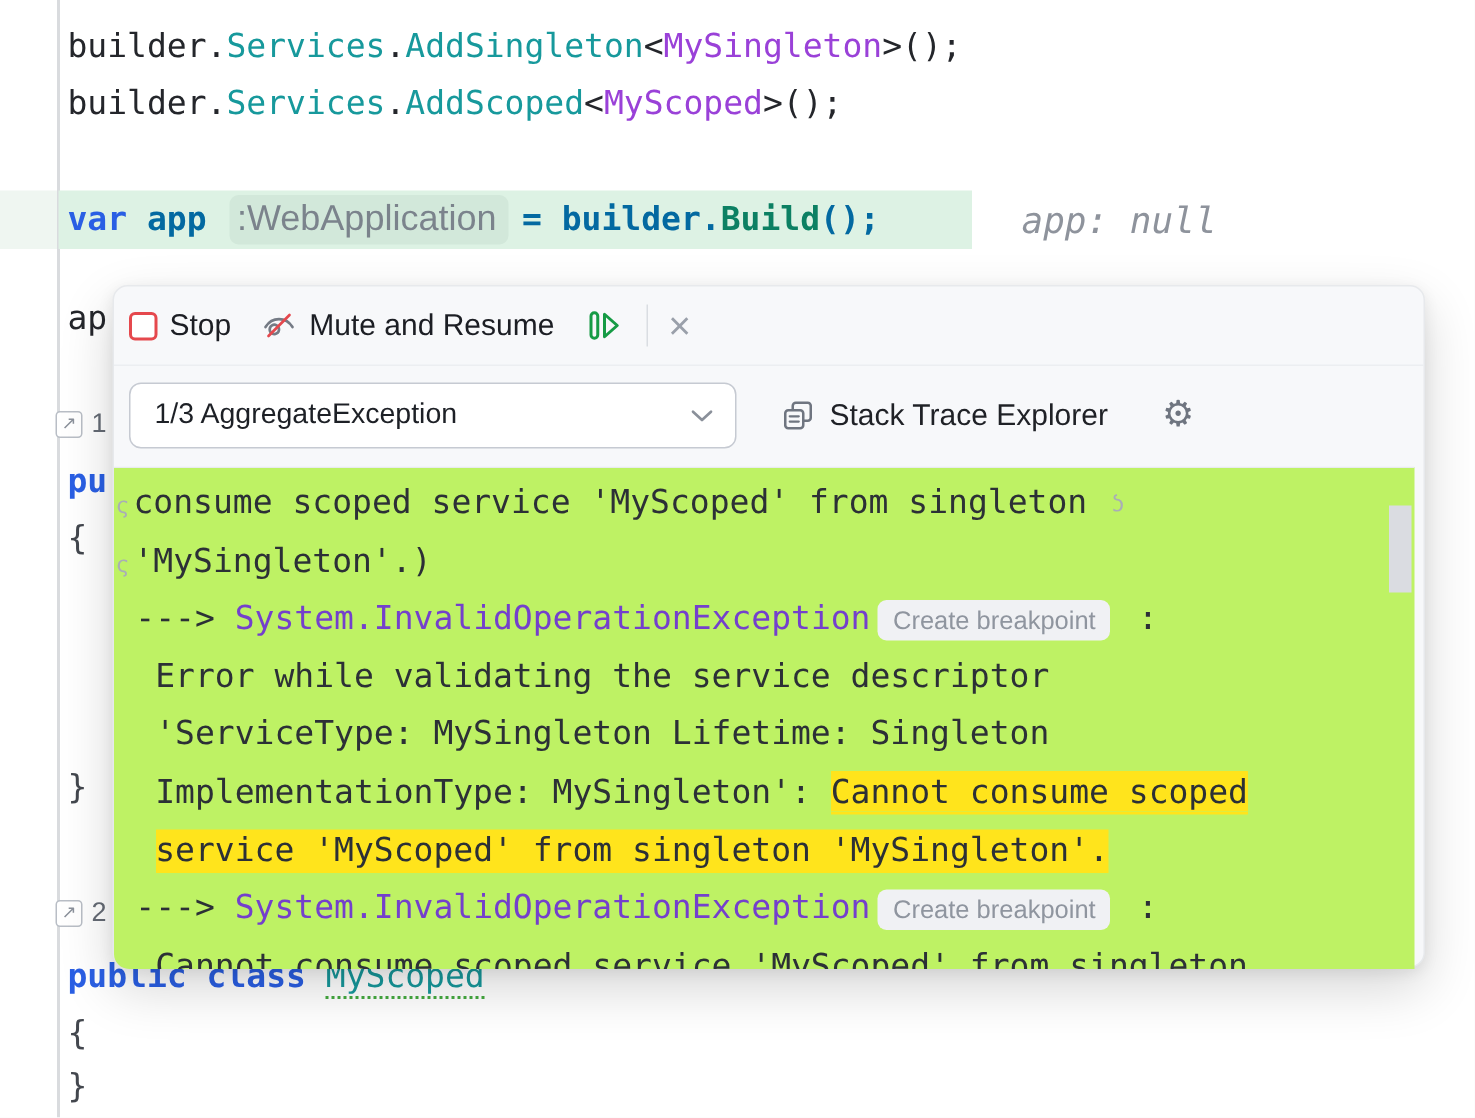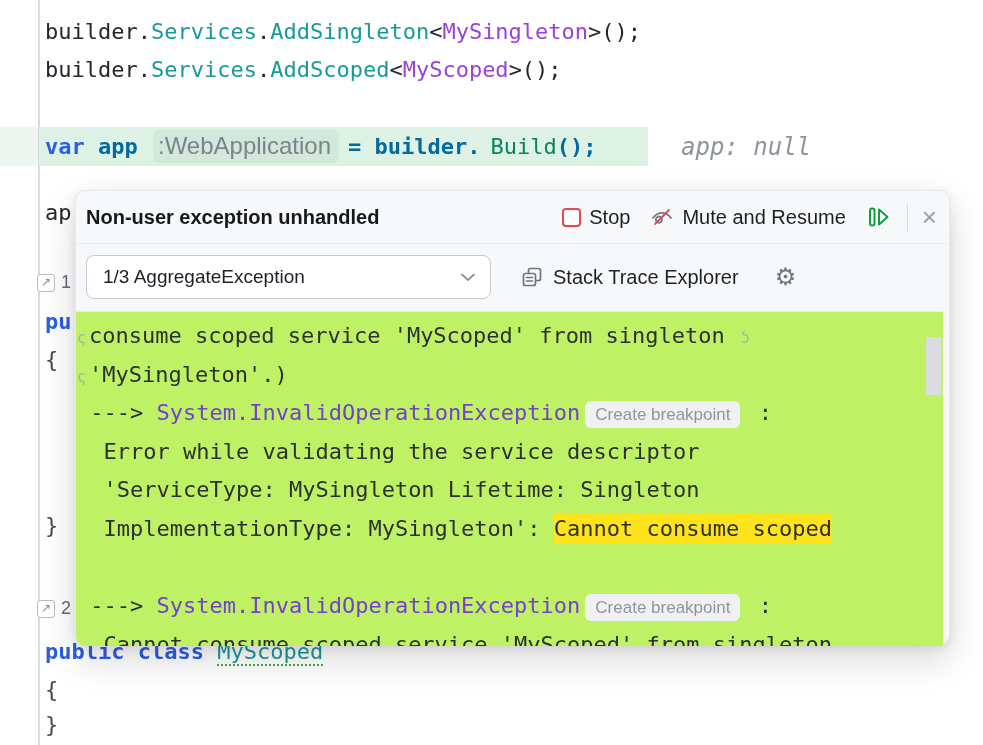--- a/index.html
+++ b/index.html
@@ -31,7 +31,7 @@
   .sg-g  { color:#9a41d8; }
   .sg-k  { color:#2a5fe4; font-weight:bold; }
   .sg-b  { color:#0369a1; font-weight:bold; }
-  .sg-gb { color:#0c8063; font-weight:normal;margin-left:10px; }
+  .sg-gb { color:#0c8063; font-weight:bold; }
   .sg-cls{ color:#17999c; border-bottom:2px dotted #44a93f; }
   .sg-inlay { font-family:"Liberation Sans", sans-serif; font-size:24px; color:#7b838c;
               background:#d2e8da; border-radius:6px; padding:2px 8px 3px 5px; margin-right:9px; margin-left:2px; }

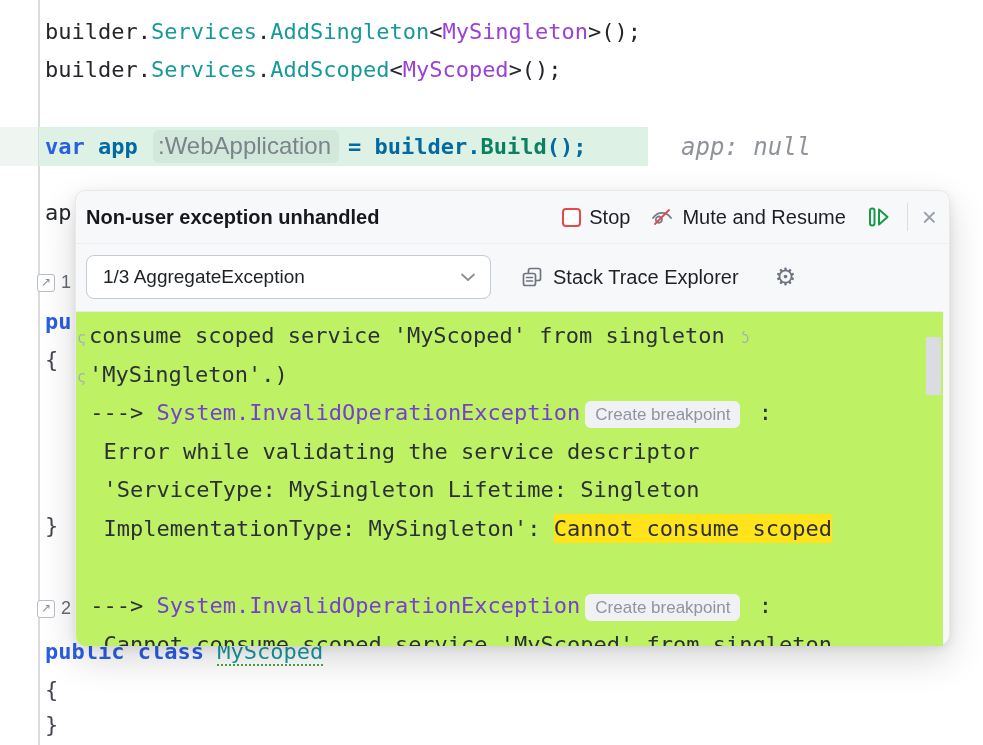--- a/index.html
+++ b/index.html
@@ -107,7 +107,6 @@
 
 <div class="popup">
   <div class="p-header">
-    <div class="p-title">Non-user exception unhandled</div>
 
     <div class="hbtn">
       <span class="stop-sq"></span>

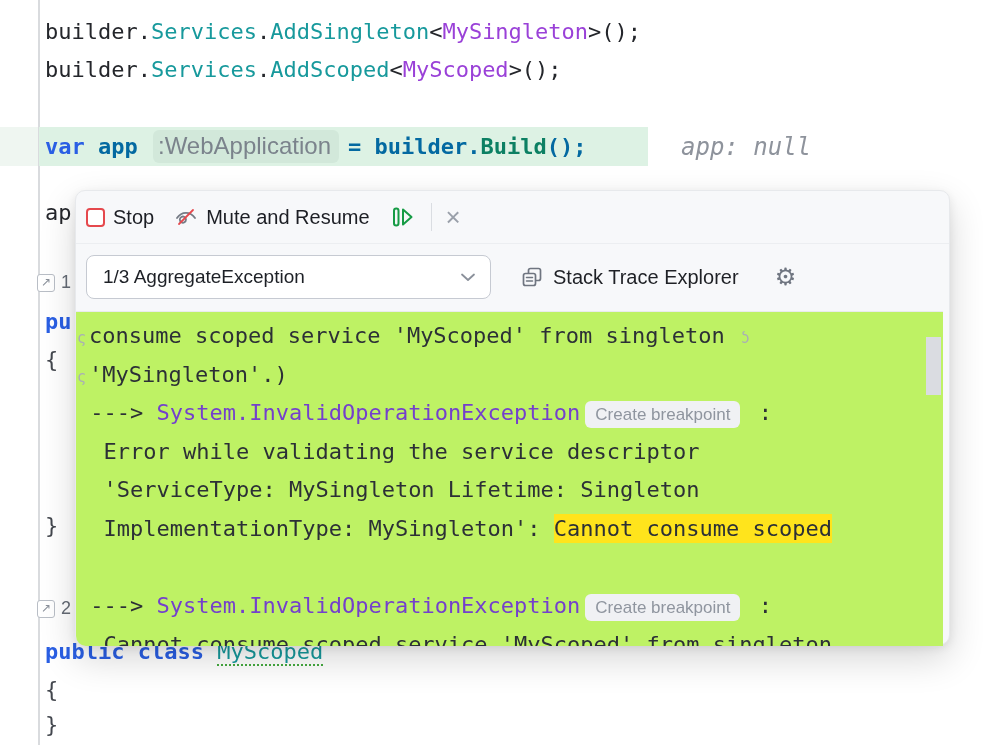--- a/index.html
+++ b/index.html
@@ -168,7 +168,7 @@
     <div class="trace-line"><span class="sg-tr">  Error while validating the service descriptor</span></div>
     <div class="trace-line"><span class="sg-tr">  'ServiceType: MySingleton Lifetime: Singleton</span></div>
     <div class="trace-line"><span class="sg-tr">  ImplementationType: MySingleton': </span><span class="sg-hl">Cannot consume scoped</span></div>
-    <div class="trace-line"><span class="sg-tr">  </span></div>
+    <div class="trace-line"><span class="sg-tr">  </span><span class="sg-hl">service 'MyScoped' from singleton 'MySingleton'.</span></div>
     <div class="trace-line"><span class="sg-tr"> ---&gt; </span><span class="sg-ex">System.InvalidOperationException</span><span class="sg-pill">Create breakpoint</span><span class="sg-tr"> :</span></div>
     <div class="trace-line"><span class="sg-tr">  Cannot consume scoped service 'MyScoped' from singleton</span></div>
     <div class="scroll-thumb"></div>

